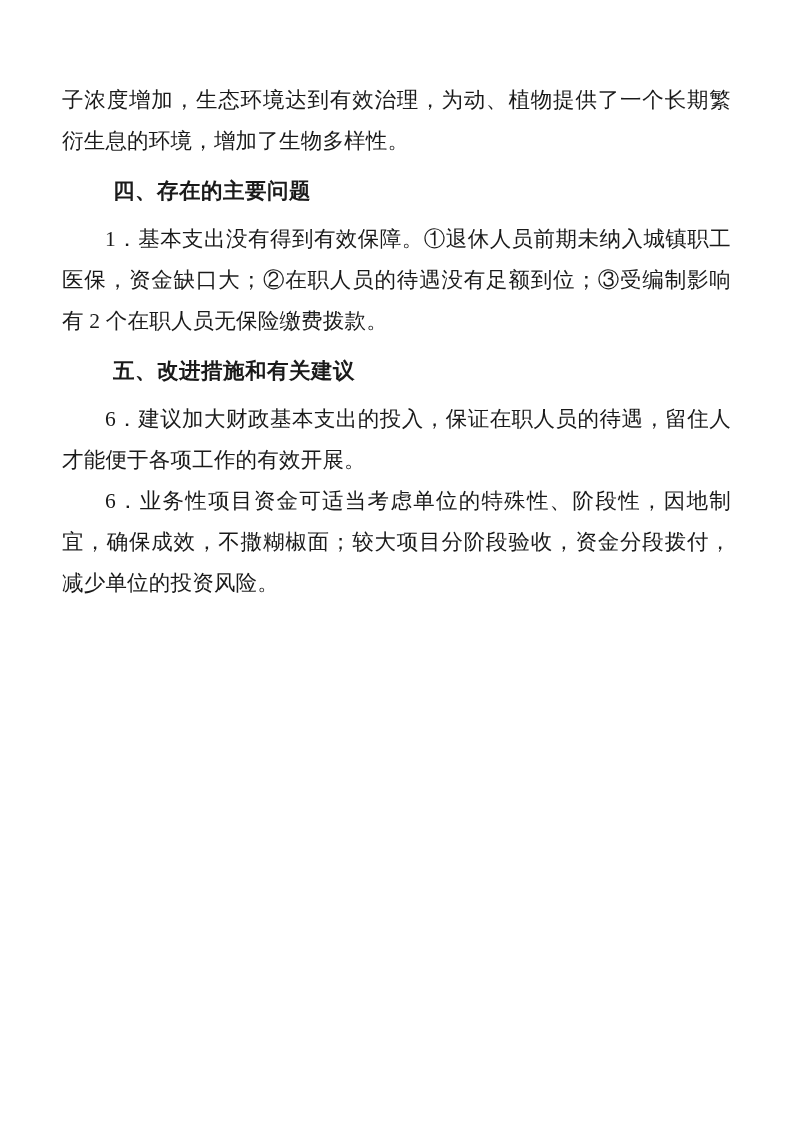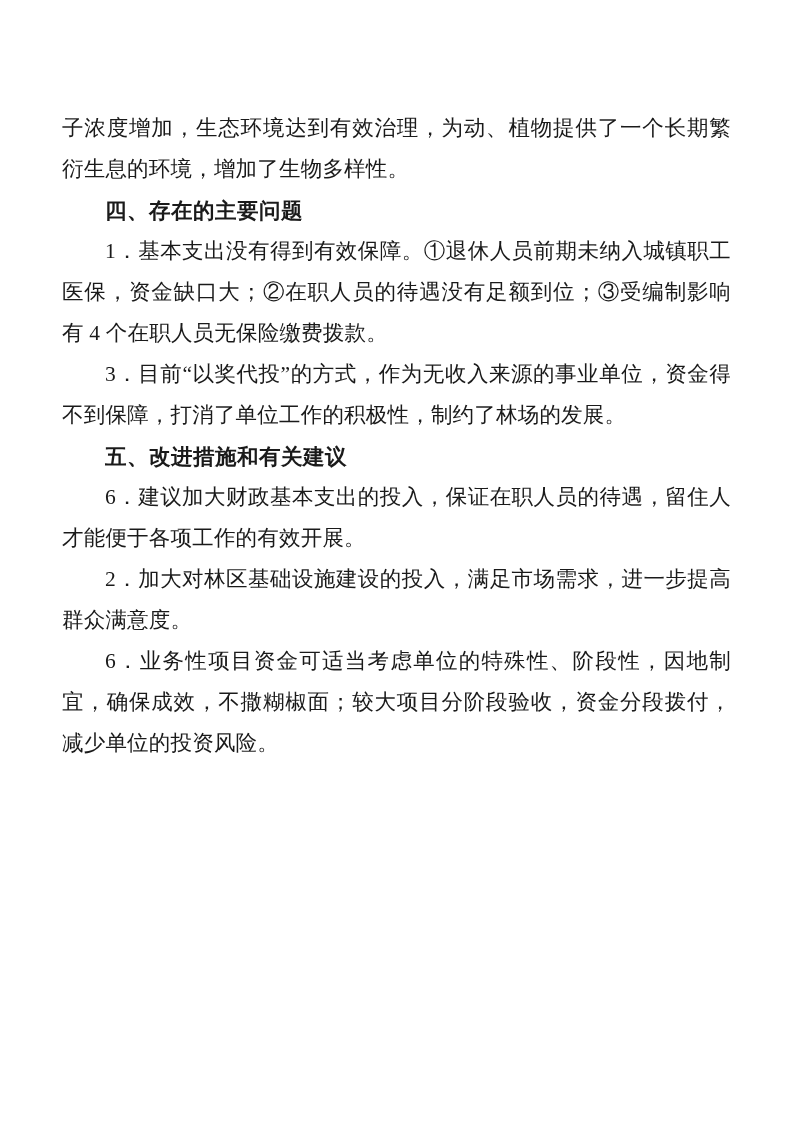--- a/index.html
+++ b/index.html
@@ -20,7 +20,7 @@
     height: 1122px;
     background: #ffffff;
     box-sizing: border-box;
-    padding: 108px 62px 60px 62px;
+    padding: 80px 62px 60px 62px;
   }
   .doc-body {
     font-size: 21.5px;

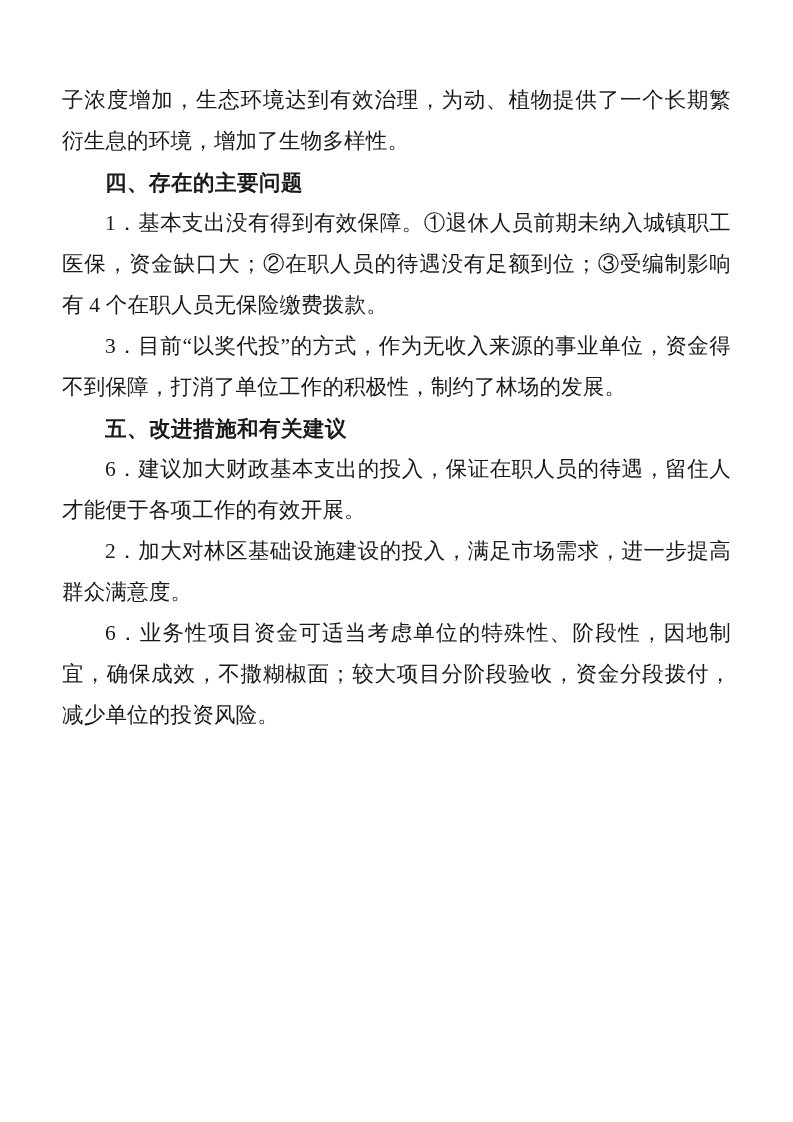--- a/index.html
+++ b/index.html
@@ -38,7 +38,7 @@
     text-indent: 0;
   }
   h2.heading {
-    margin: 0;
+    margin: 8px;
     font-size: 21.5px;
     line-height: 41px;
     font-weight: bold;

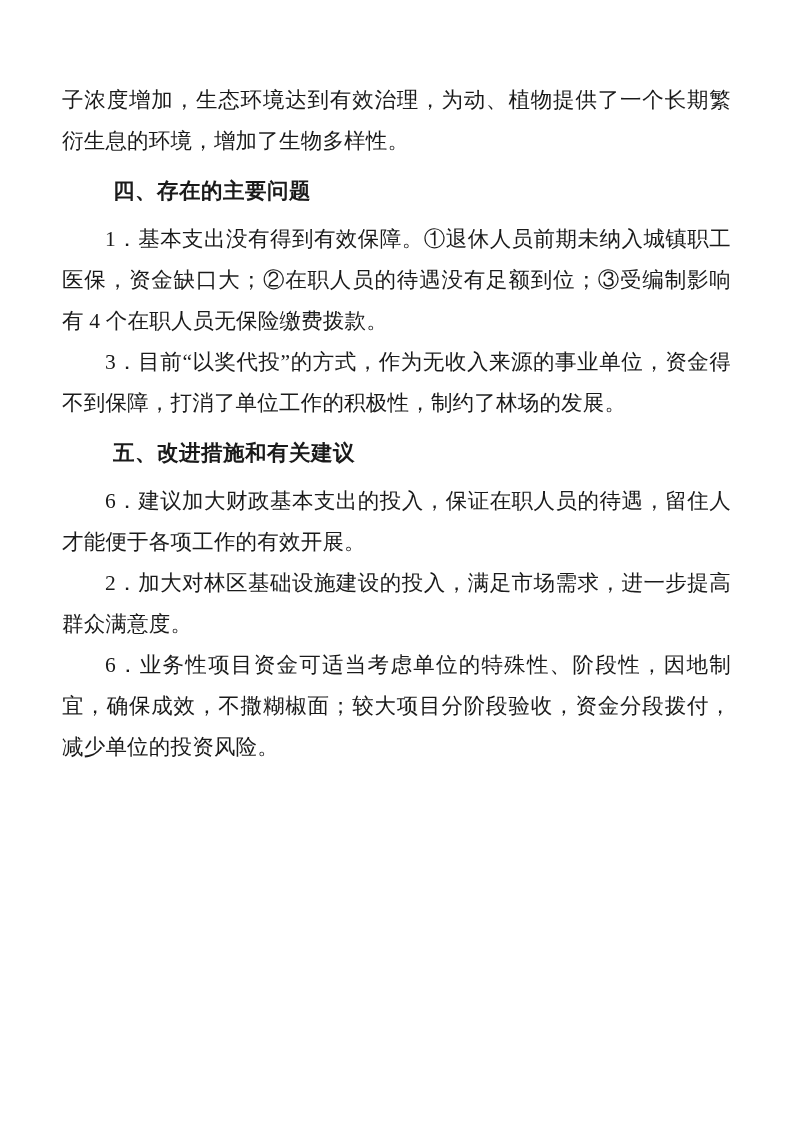--- a/index.html
+++ b/index.html
@@ -58,7 +58,7 @@
 
     <h2 class="heading">四、存在的主要问题</h2>
 
-    <p class="para">1．基本支出没有得到有效保障。①退休人员前期未纳入城镇职工医保，资金缺口大；②在职人员的待遇没有足额到位；③受编制影响有 4 个在职人员无保险缴费拨款。</p>
+    <p class="para">1．基本支出没有得到有效保障。①退休人员前期未纳入城镇职工医保，资金缺口大；②在职人员的待遇没有足额到位；③受编制影响有 2 个在职人员无保险缴费拨款。</p>
 
 
     <p class="para">3．目前“以奖代投”的方式，作为无收入来源的事业单位，资金得不到保障，打消了单位工作的积极性，制约了林场的发展。</p>

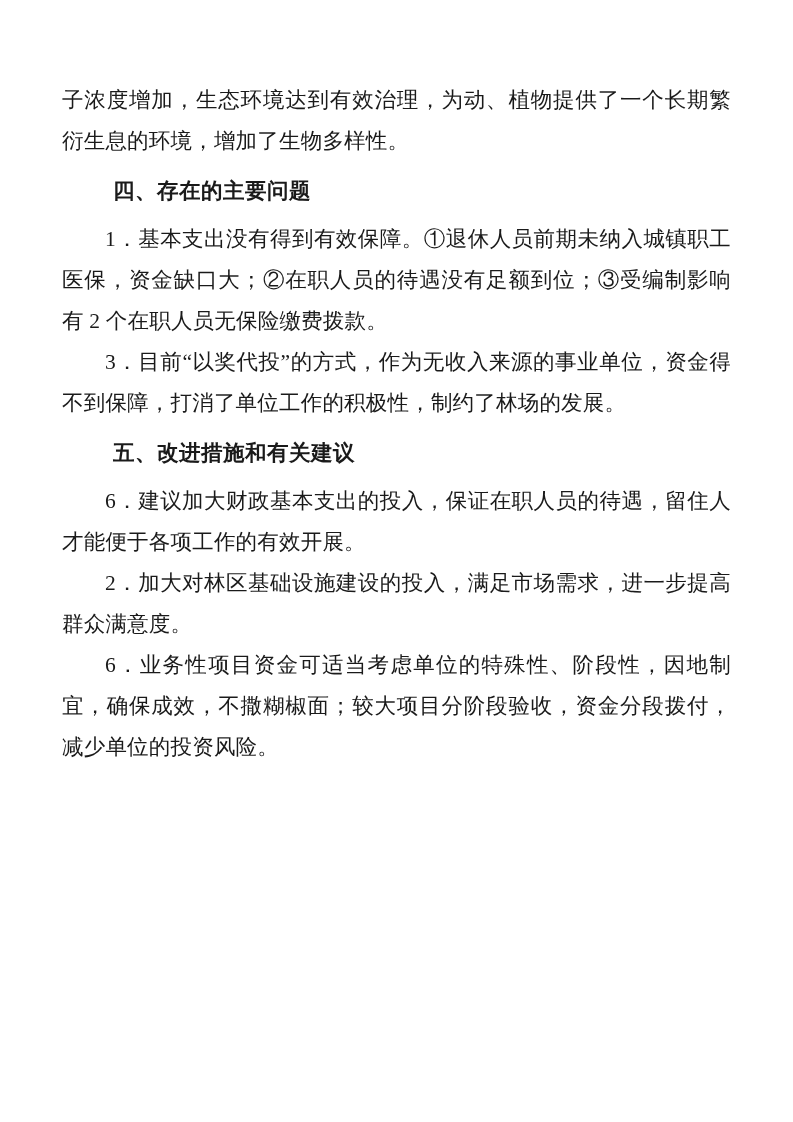--- a/index.html
+++ b/index.html
@@ -61,7 +61,6 @@
     <p class="para">1．基本支出没有得到有效保障。①退休人员前期未纳入城镇职工医保，资金缺口大；②在职人员的待遇没有足额到位；③受编制影响有 2 个在职人员无保险缴费拨款。</p>
 
 
-    <p class="para">3．目前“以奖代投”的方式，作为无收入来源的事业单位，资金得不到保障，打消了单位工作的积极性，制约了林场的发展。</p>
 
     <h2 class="heading">五、改进措施和有关建议</h2>
 

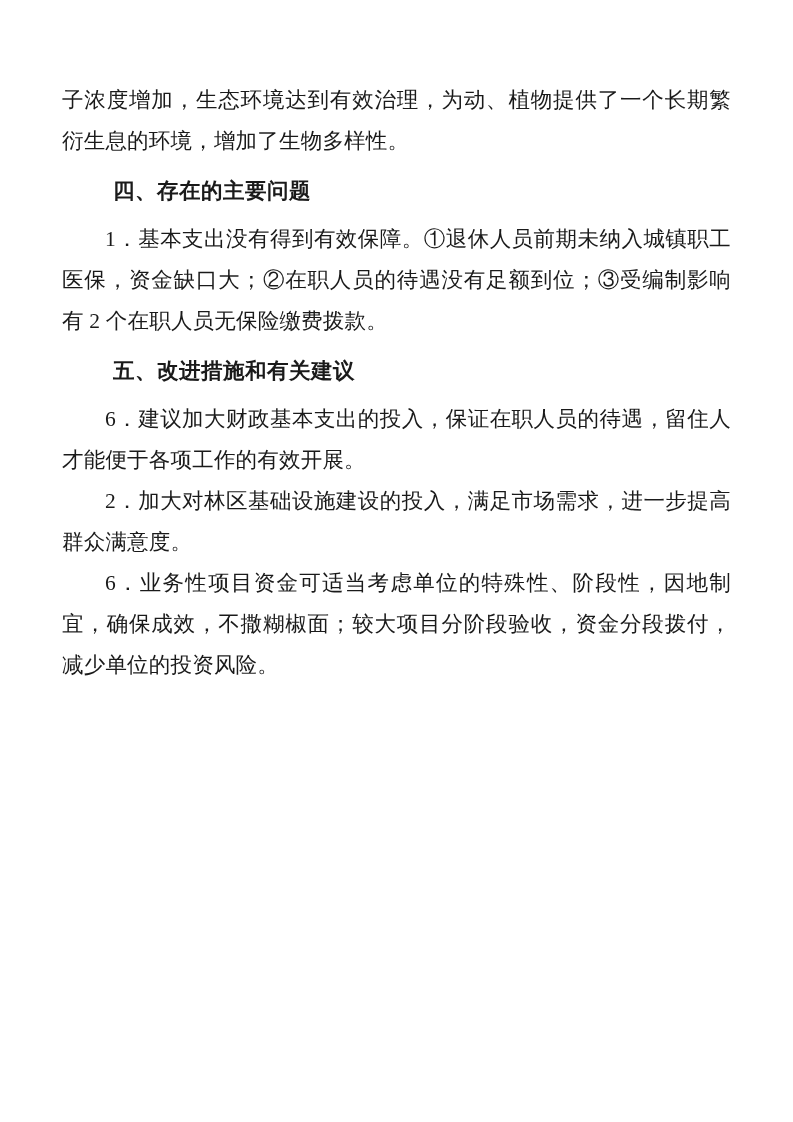--- a/index.html
+++ b/index.html
@@ -66,7 +66,6 @@
 
     <p class="para">6．建议加大财政基本支出的投入，保证在职人员的待遇，留住人才能便于各项工作的有效开展。</p>
 
-    <p class="para">2．加大对林区基础设施建设的投入，满足市场需求，进一步提高群众满意度。</p>
 
     <p class="para">6．业务性项目资金可适当考虑单位的特殊性、阶段性，因地制宜，确保成效，不撒糊椒面；较大项目分阶段验收，资金分段拨付，减少单位的投资风险。</p>
 

